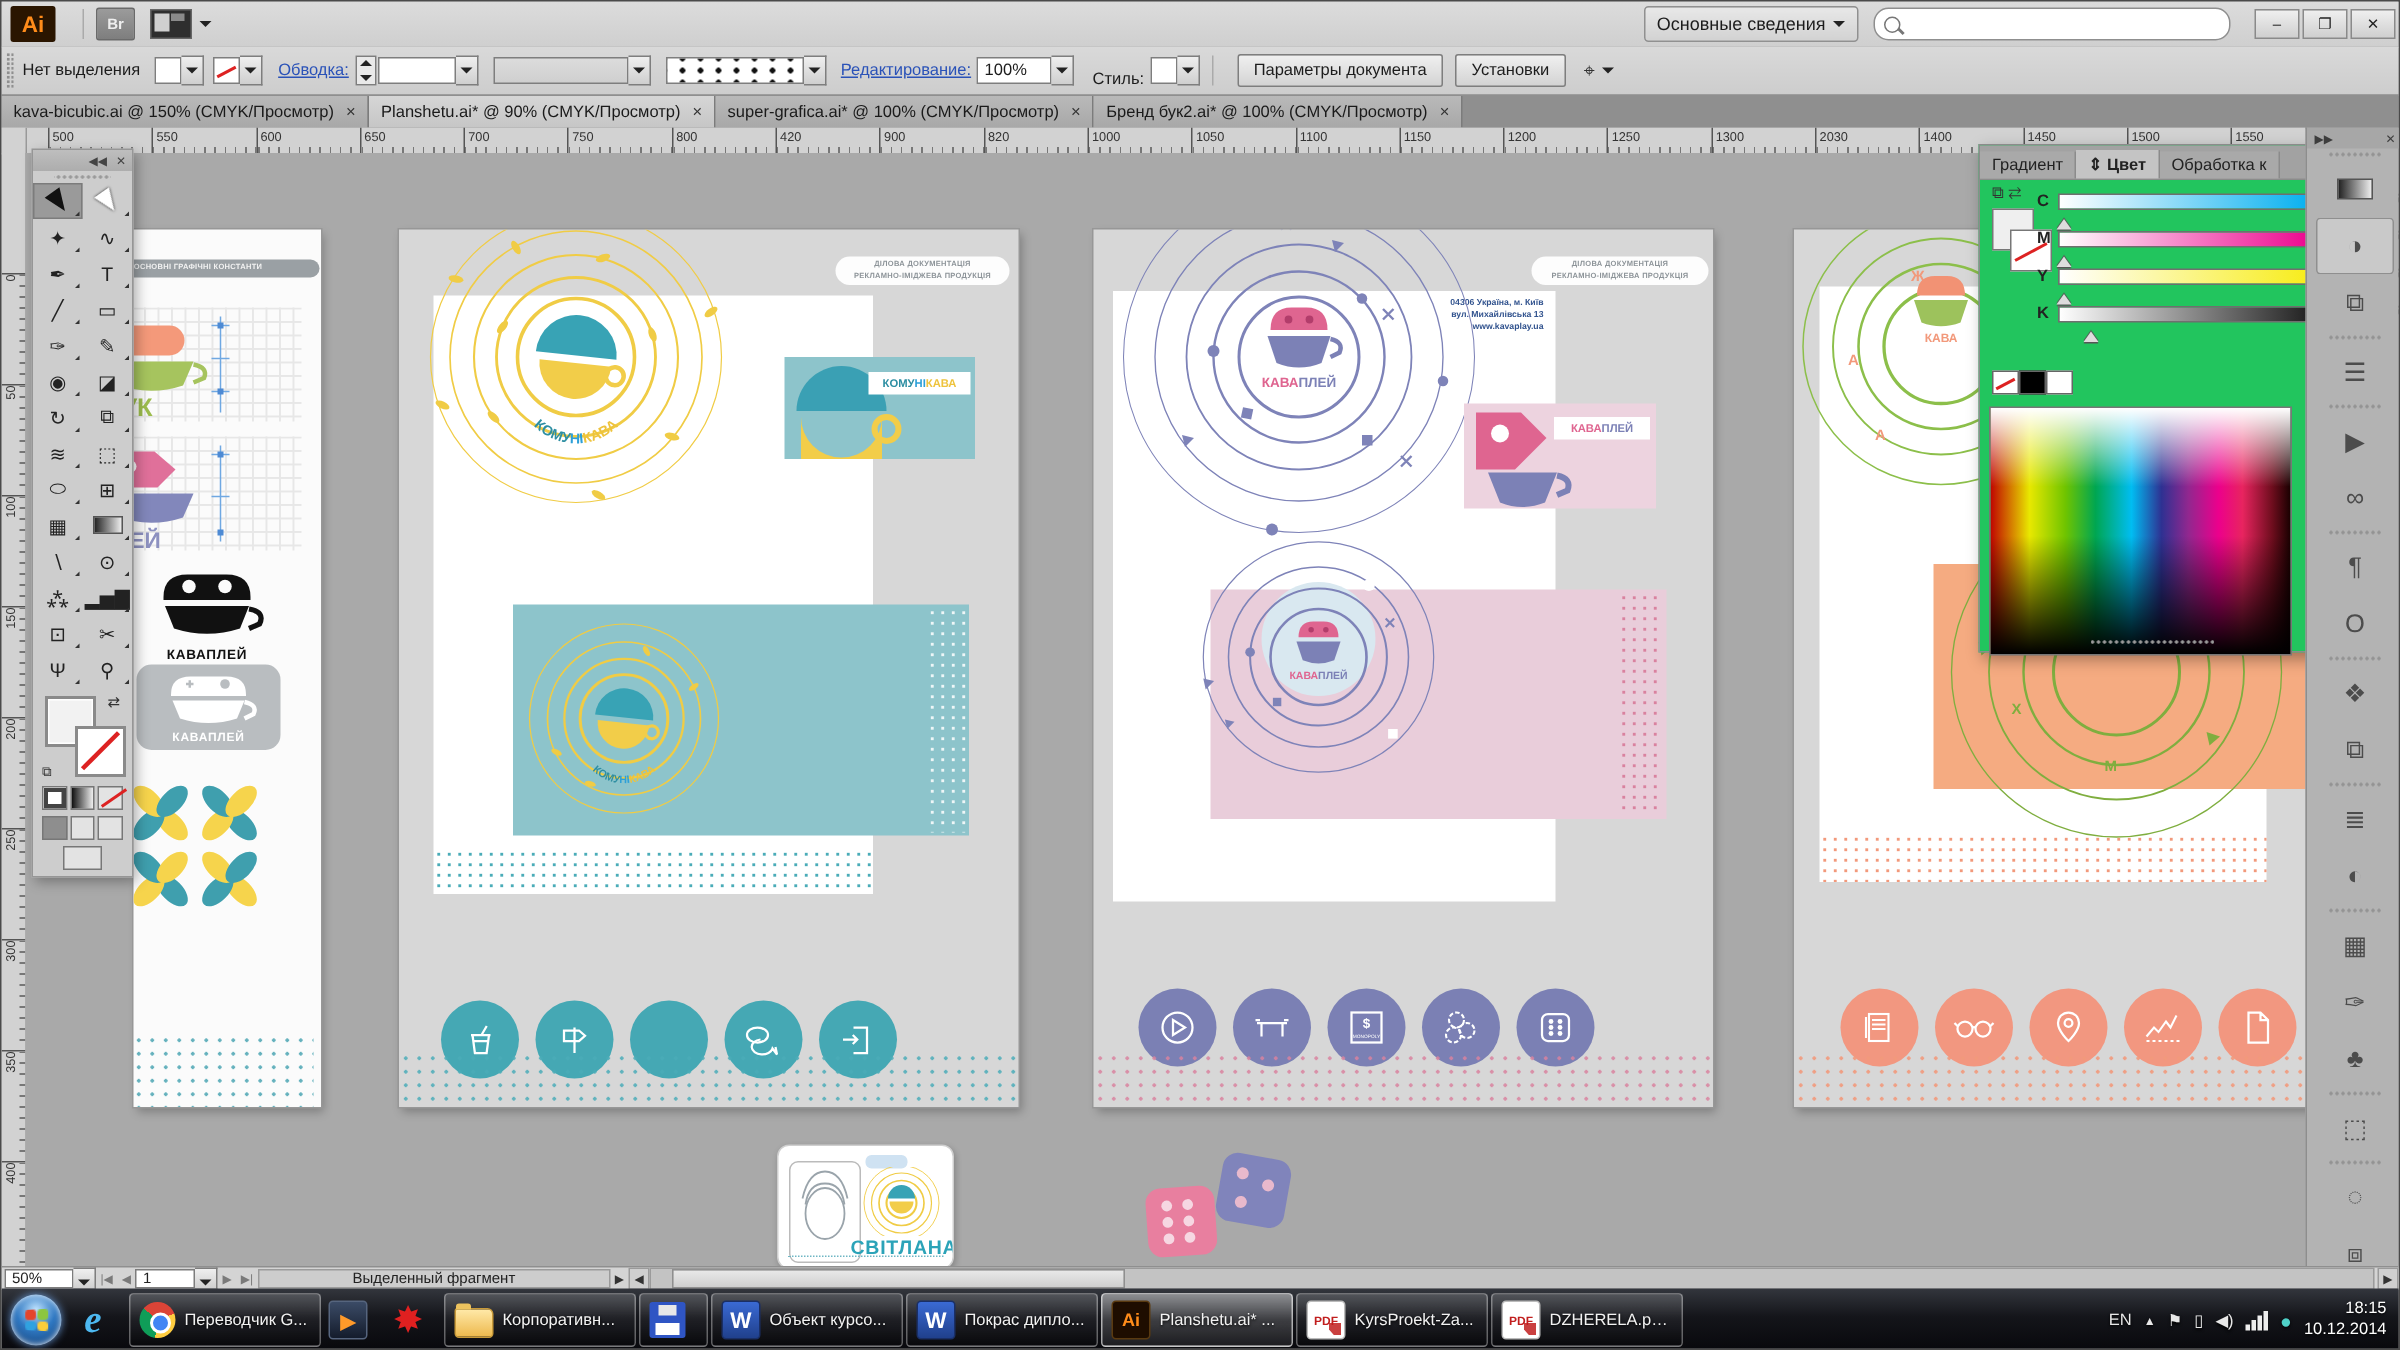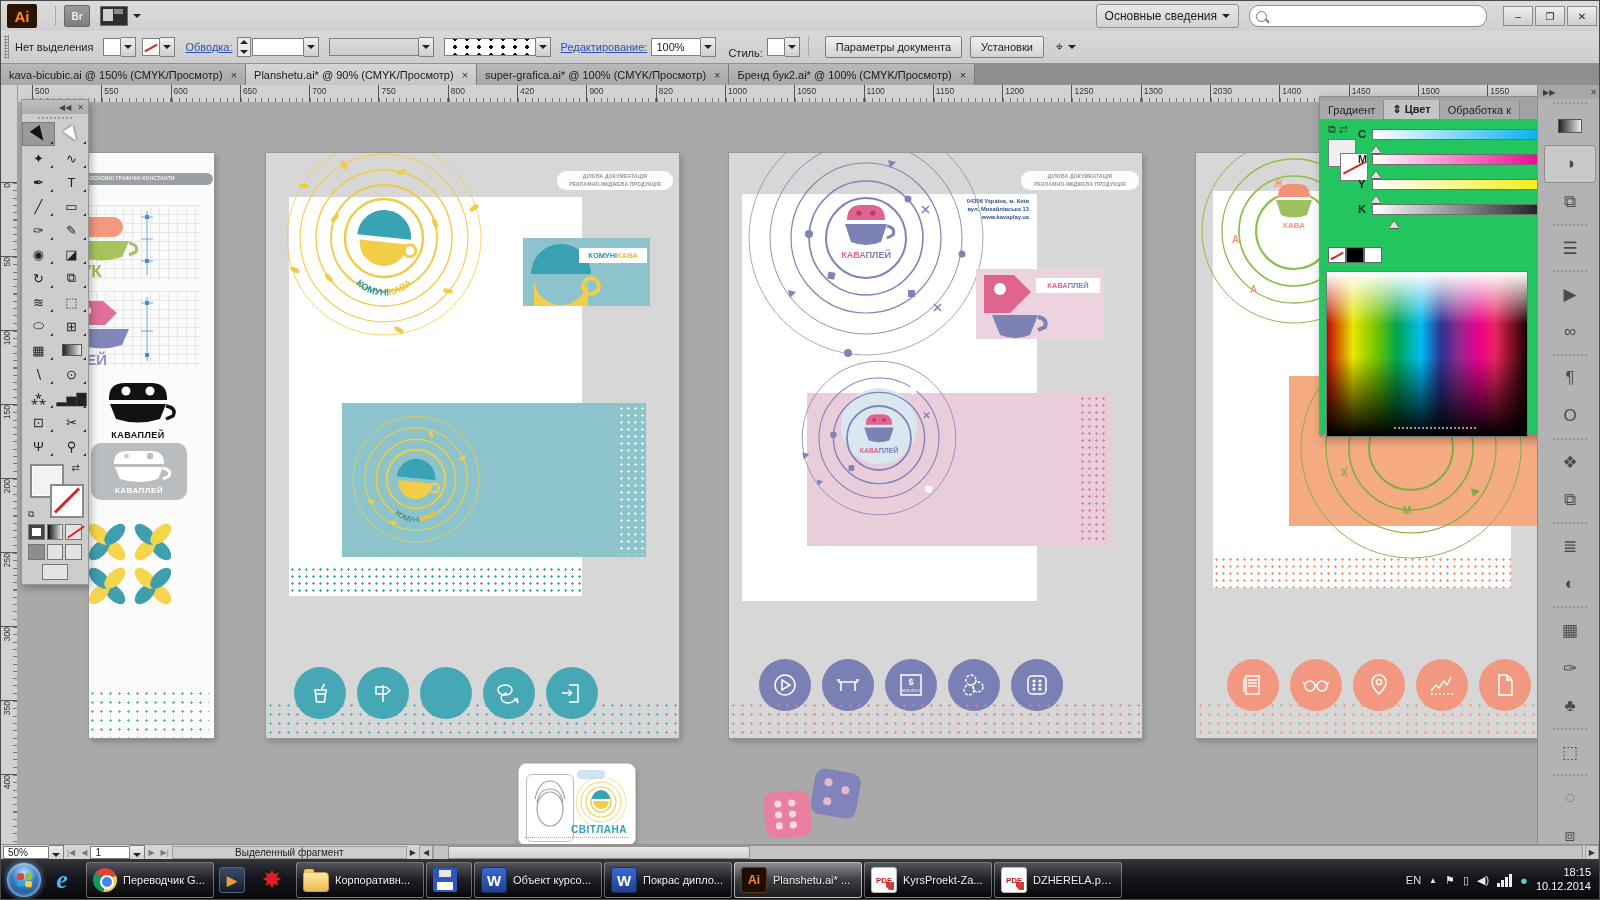--- a/index.html
+++ b/index.html
@@ -744,7 +744,7 @@
           <path d="M-8,2 A8,8 0 0 0 8,2 Z" fill="#f2cd49"></path>
         </g>
       </svg>
-      <div class="abs" style="left:48px;top:60px;width:64px;text-align:center;font-size:10px;font-weight:bold;color:#2ba3b8;letter-spacing:.5px">СВІТЛАНА</div>
+      <div class="abs" style="left:48px;top:60px;width:64px;text-align:center;font-size:13px;font-weight:bold;color:#2ba3b8;letter-spacing:.5px">СВІТЛАНА</div>
       <div class="abs" style="left:6px;top:73px;width:104px;border-top:1px dotted #6fb6c4"></div>
     </div>
     <svg class="abs" style="left:738px;top:655px" width="110" height="90">

